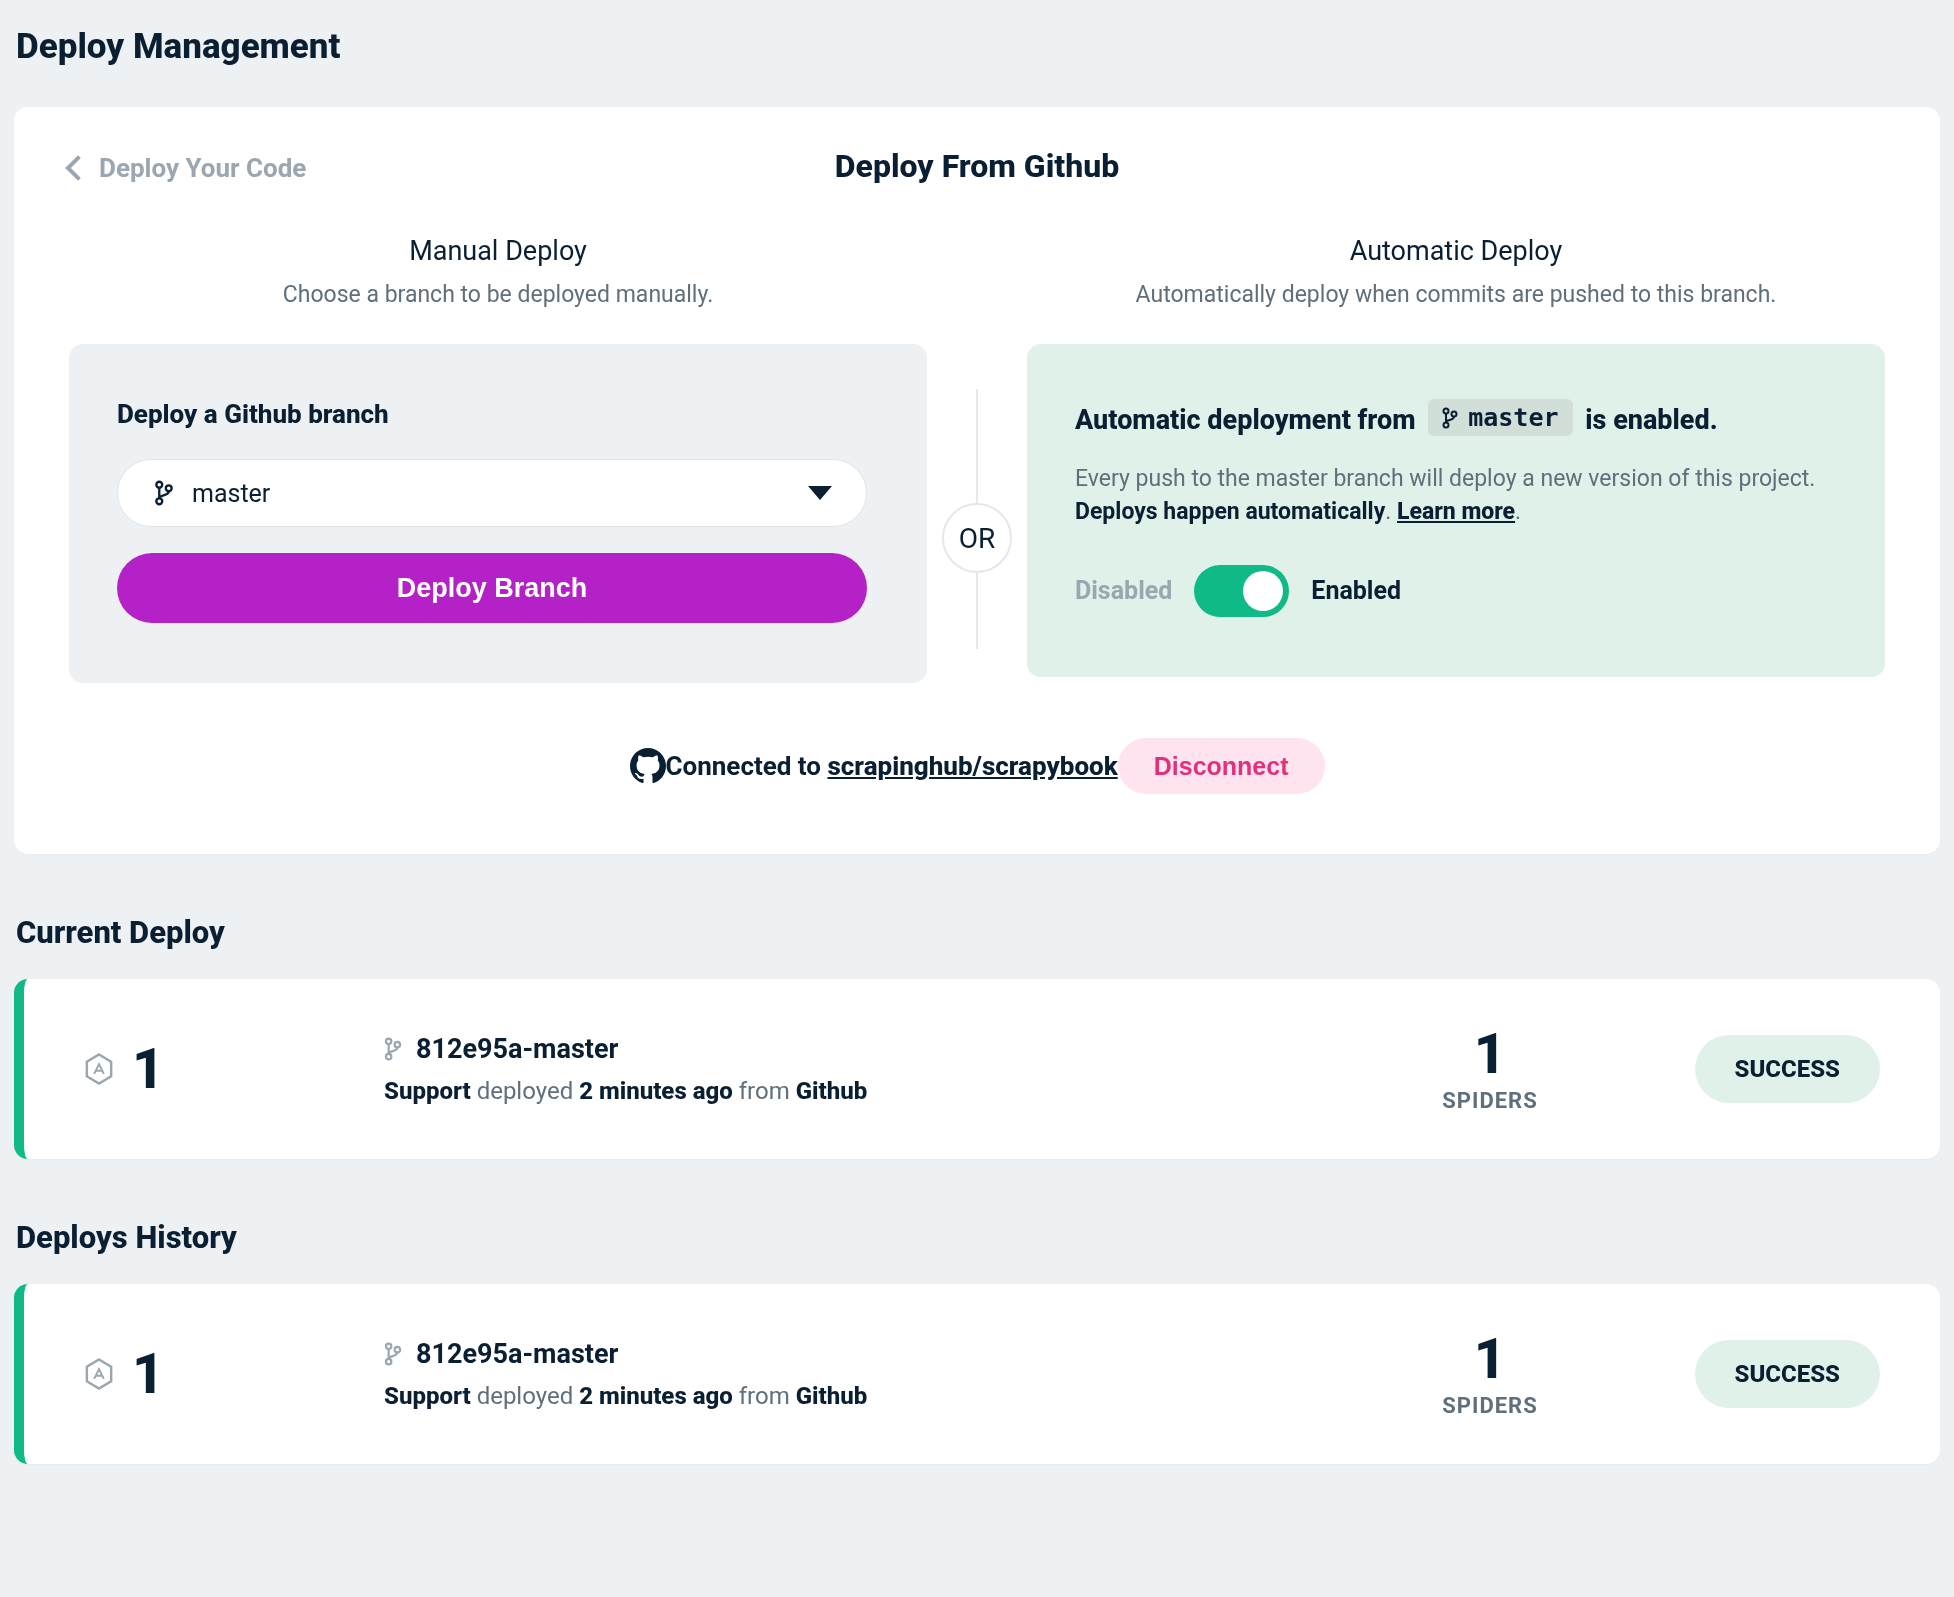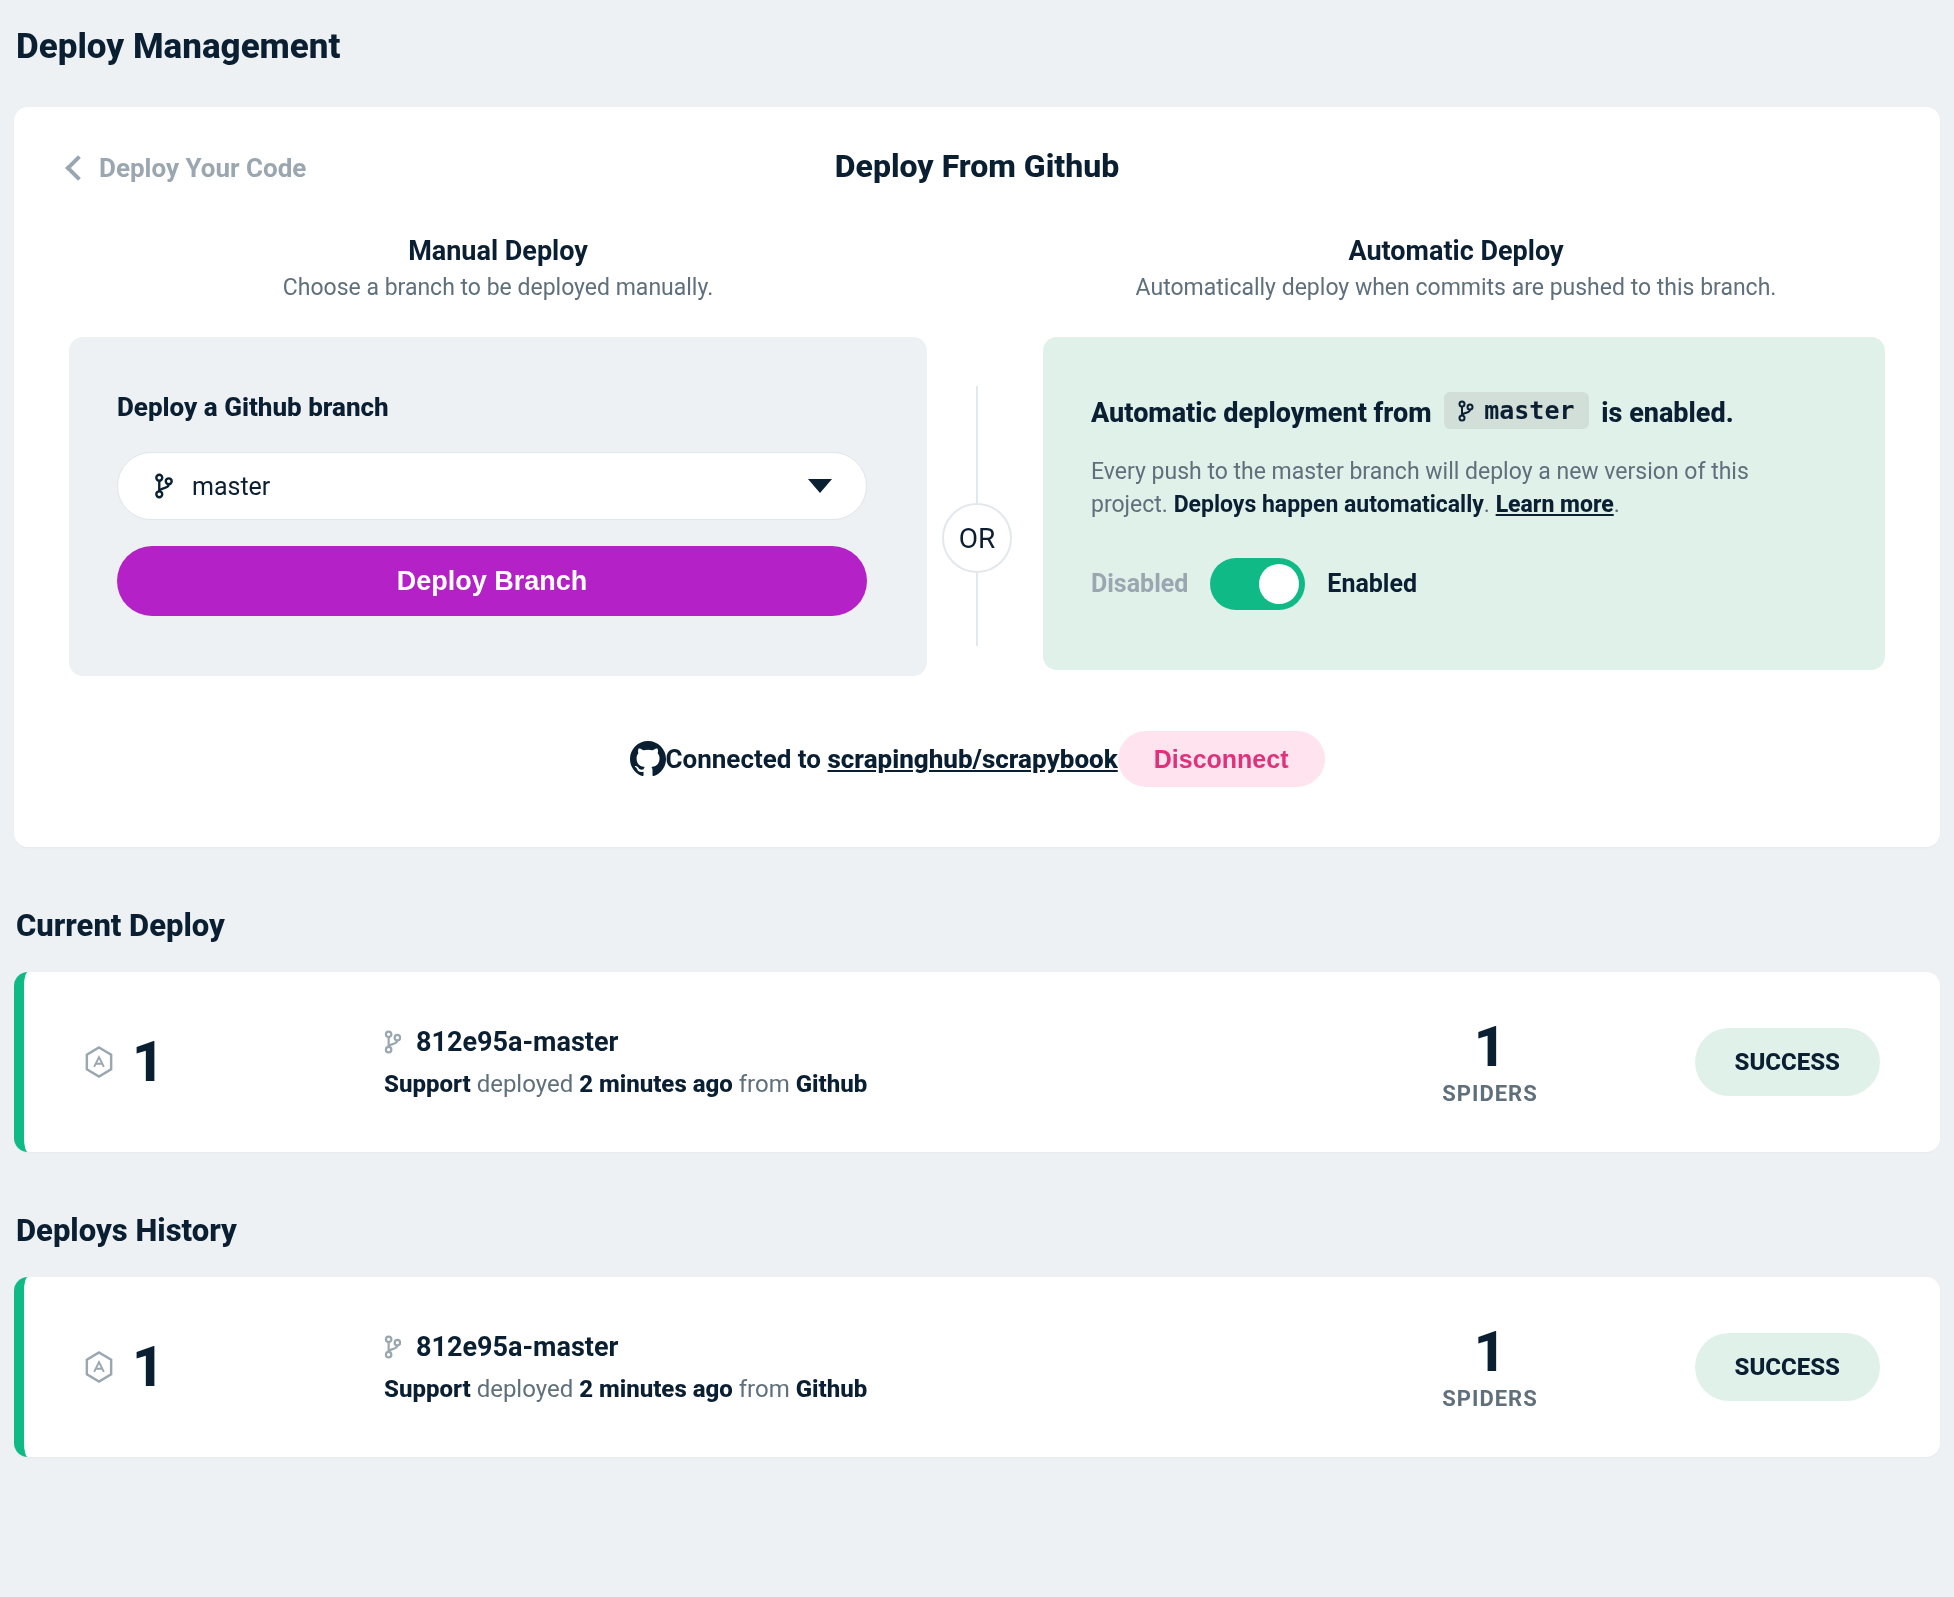--- a/index.html
+++ b/index.html
@@ -64,9 +64,9 @@
   }
   .col-title {
     font-size: 27px;
-    font-weight: 700;
-    color: #0b1f33;
-    margin-bottom: 7px;
+    font-weight: 400;
+    color: #0b1f33;
+    margin-bottom: 14px;
   }
   .col-sub {
     font-size: 23px;

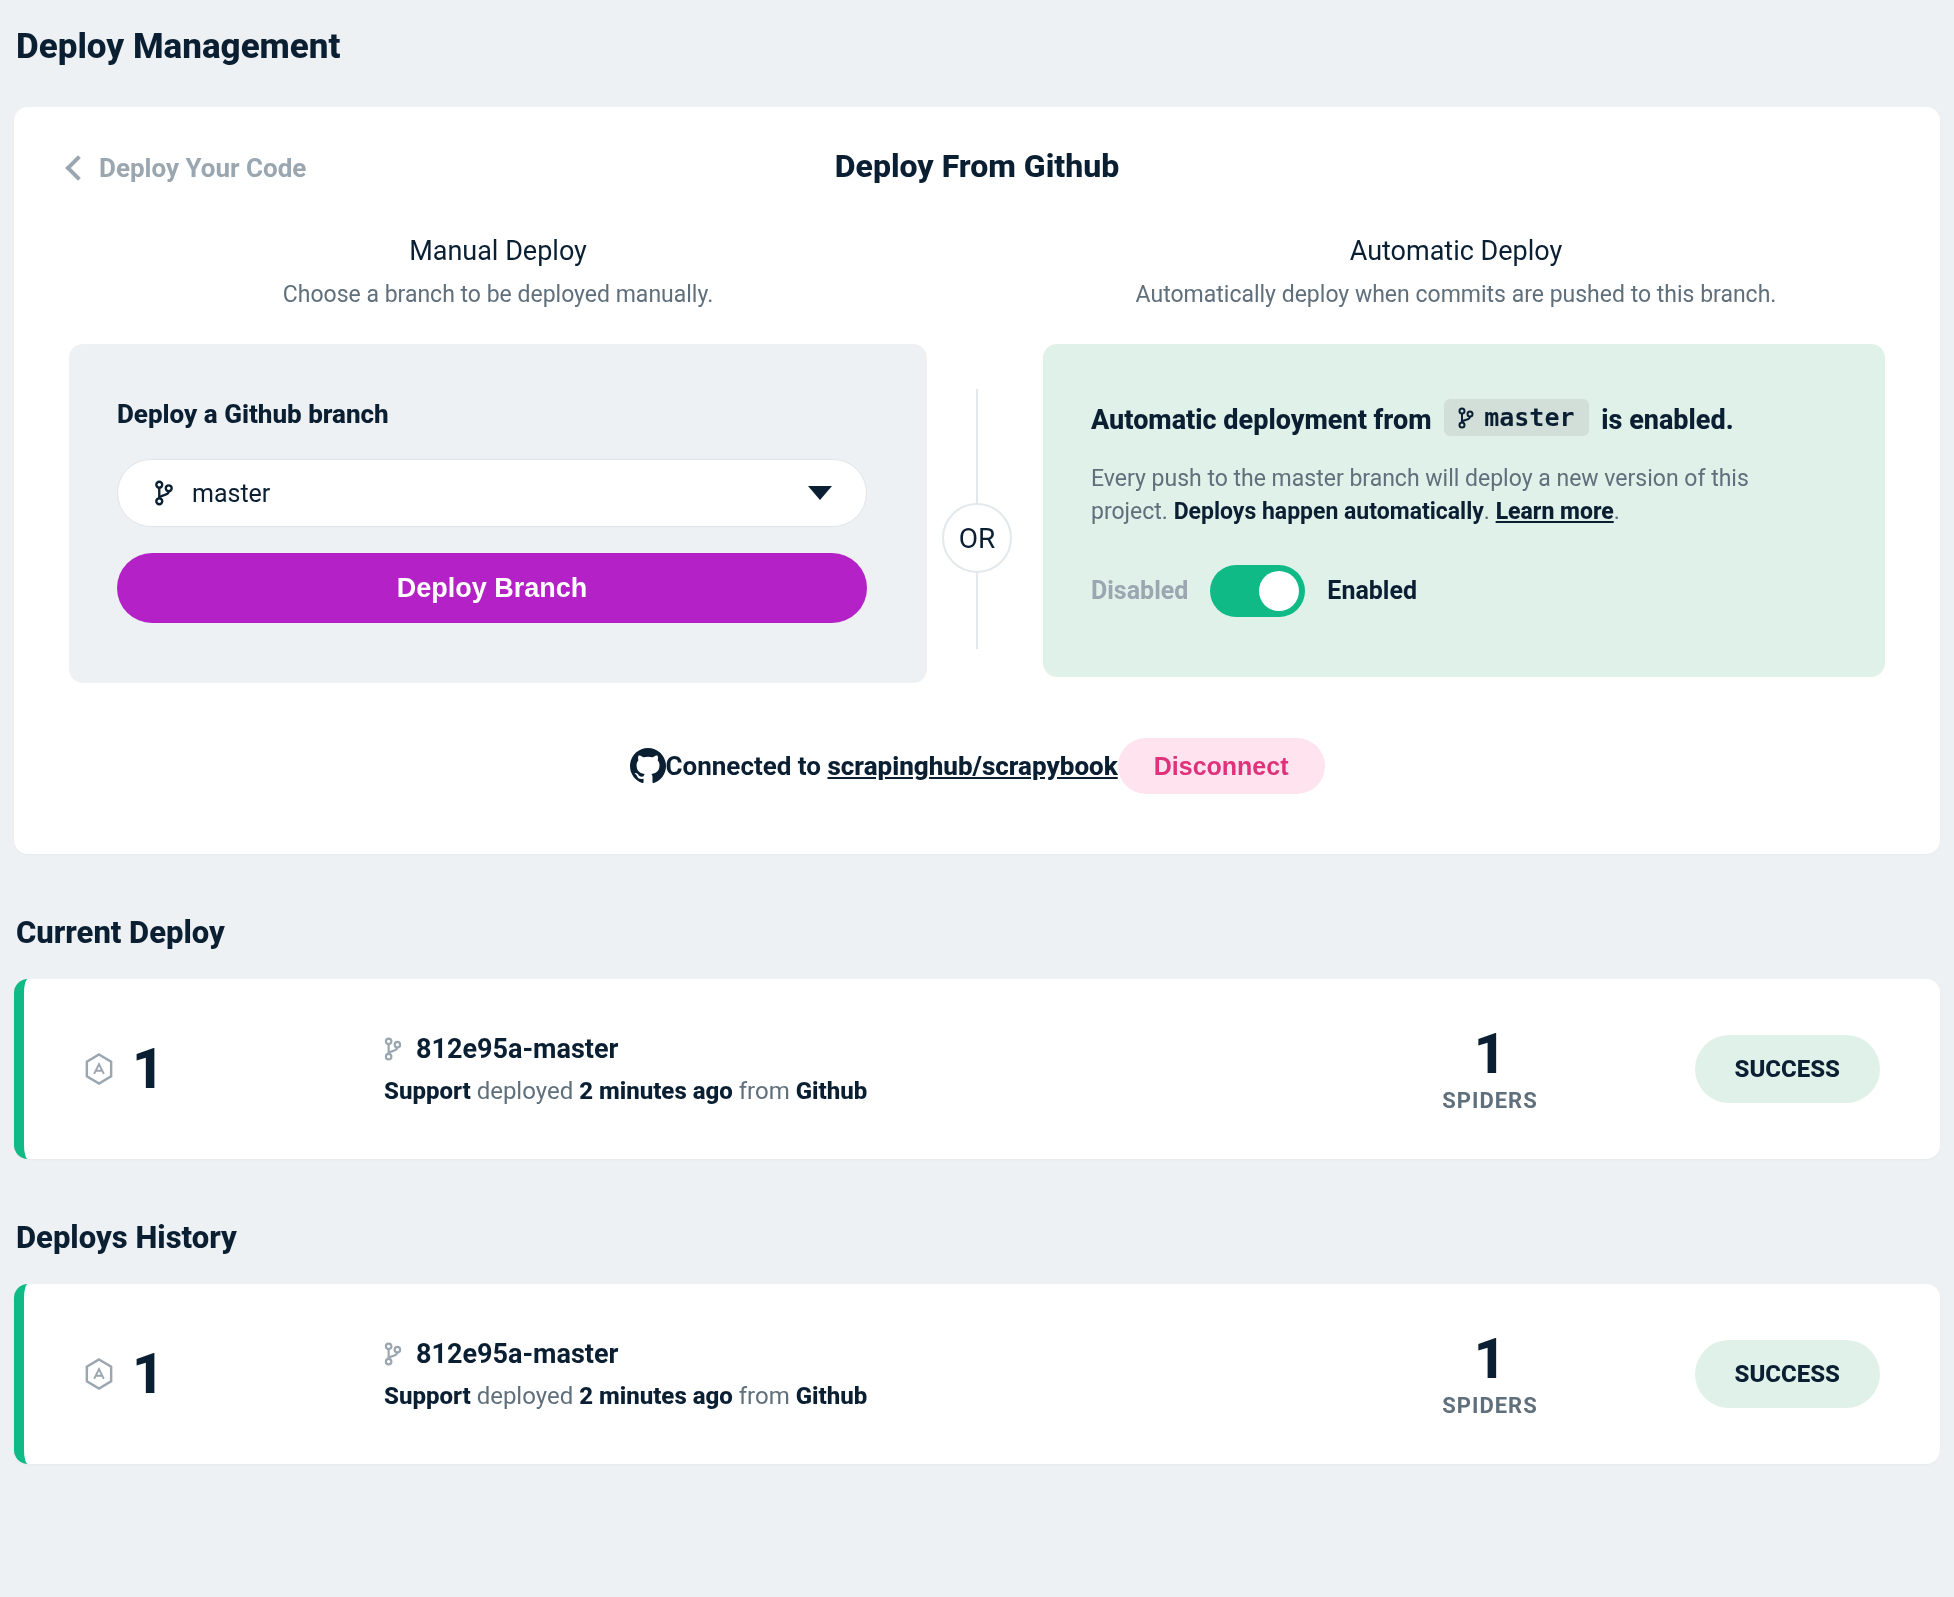--- a/index.html
+++ b/index.html
@@ -109,7 +109,7 @@
     min-height: 300px;
   }
   .panel-grey { background: #eef1f4; }
-  .panel-green { background: #e0f1ea; margin-left: 16px; }
+  .panel-green { background: #e0f1ea; }
   .panel-label {
     font-size: 26px;
     font-weight: 800;

